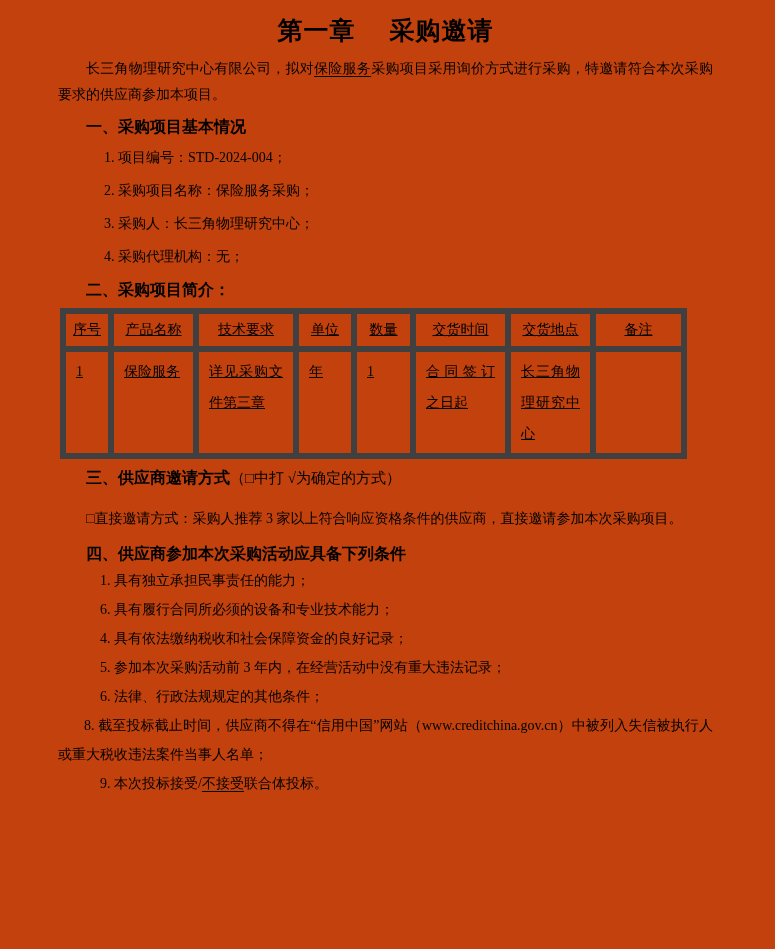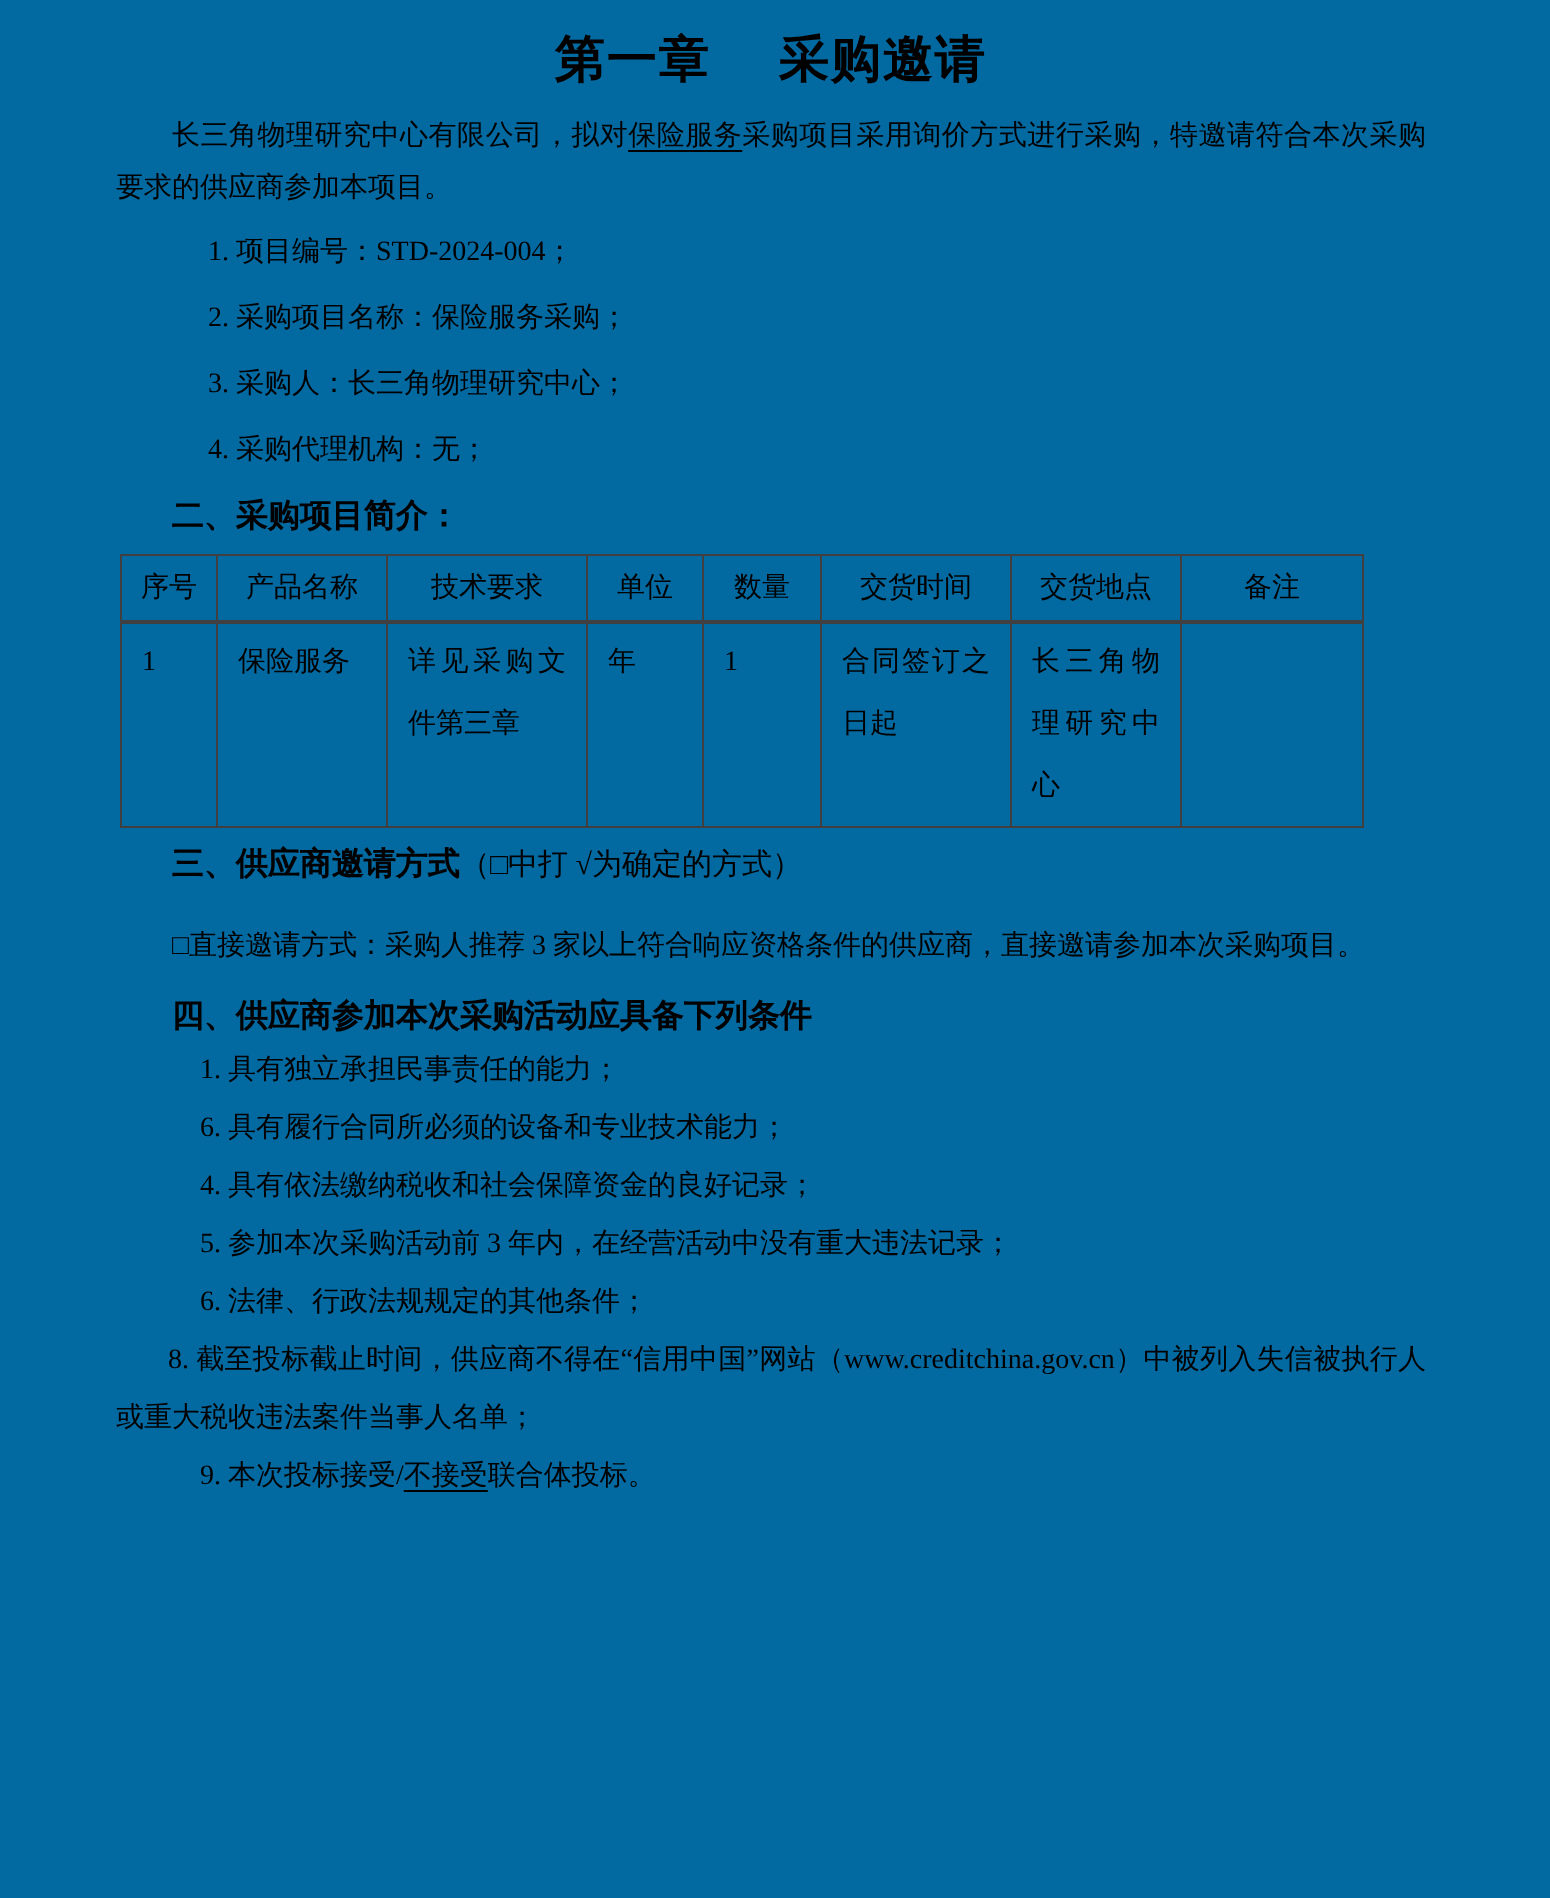--- a/index.html
+++ b/index.html
@@ -6,7 +6,7 @@
   .page {
     width:775px; height:949px; box-sizing:border-box;
     padding:12px 62px 0 58px; overflow:hidden;
-    background:#0369a1; color:#000000;
+    background:#c2410c; color:#000000;
     font-family:"Liberation Serif","DejaVu Serif",serif;
     font-size:14px;
   }

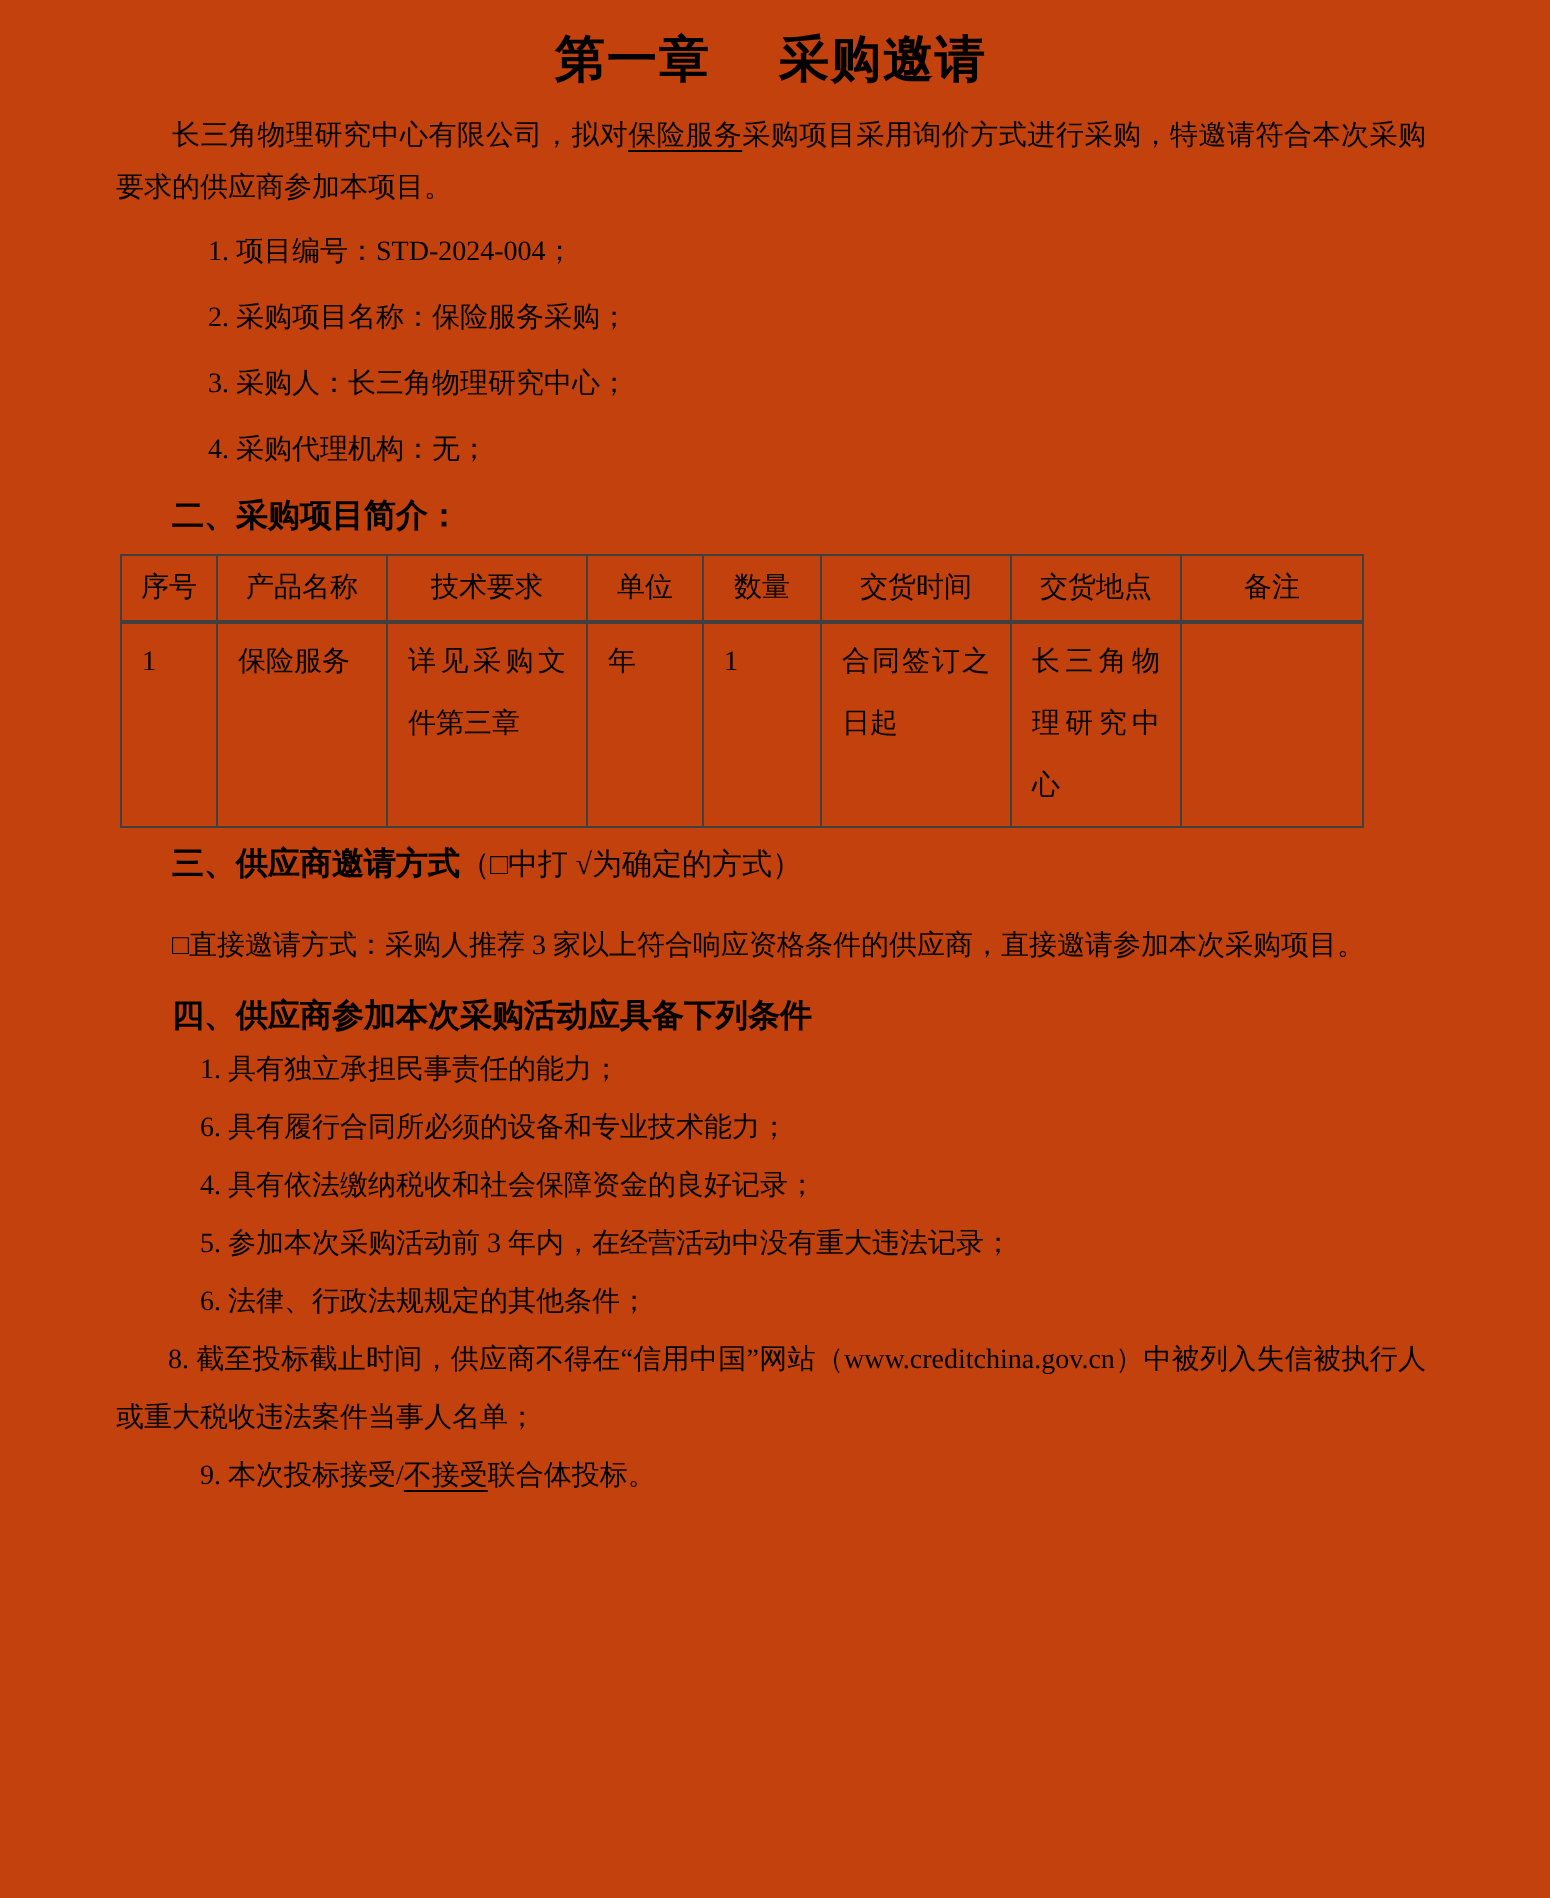--- a/index.html
+++ b/index.html
@@ -62,6 +62,7 @@
 
   <p class="para"><span>长三角物理研究中心有限公司，拟对</span><span class="u">保险服务</span><span>采购项目采用询价方式进行采购，特邀请符合本次采购要求的供应商参加本项目。</span></p>
 
+  <h2 class="sec-h">一、采购项目基本情况</h2>
   <p class="s1-item">1. 项目编号：STD-2024-004；</p>
   <p class="s1-item">2. 采购项目名称：保险服务采购；</p>
   <p class="s1-item">3. 采购人：长三角物理研究中心；</p>

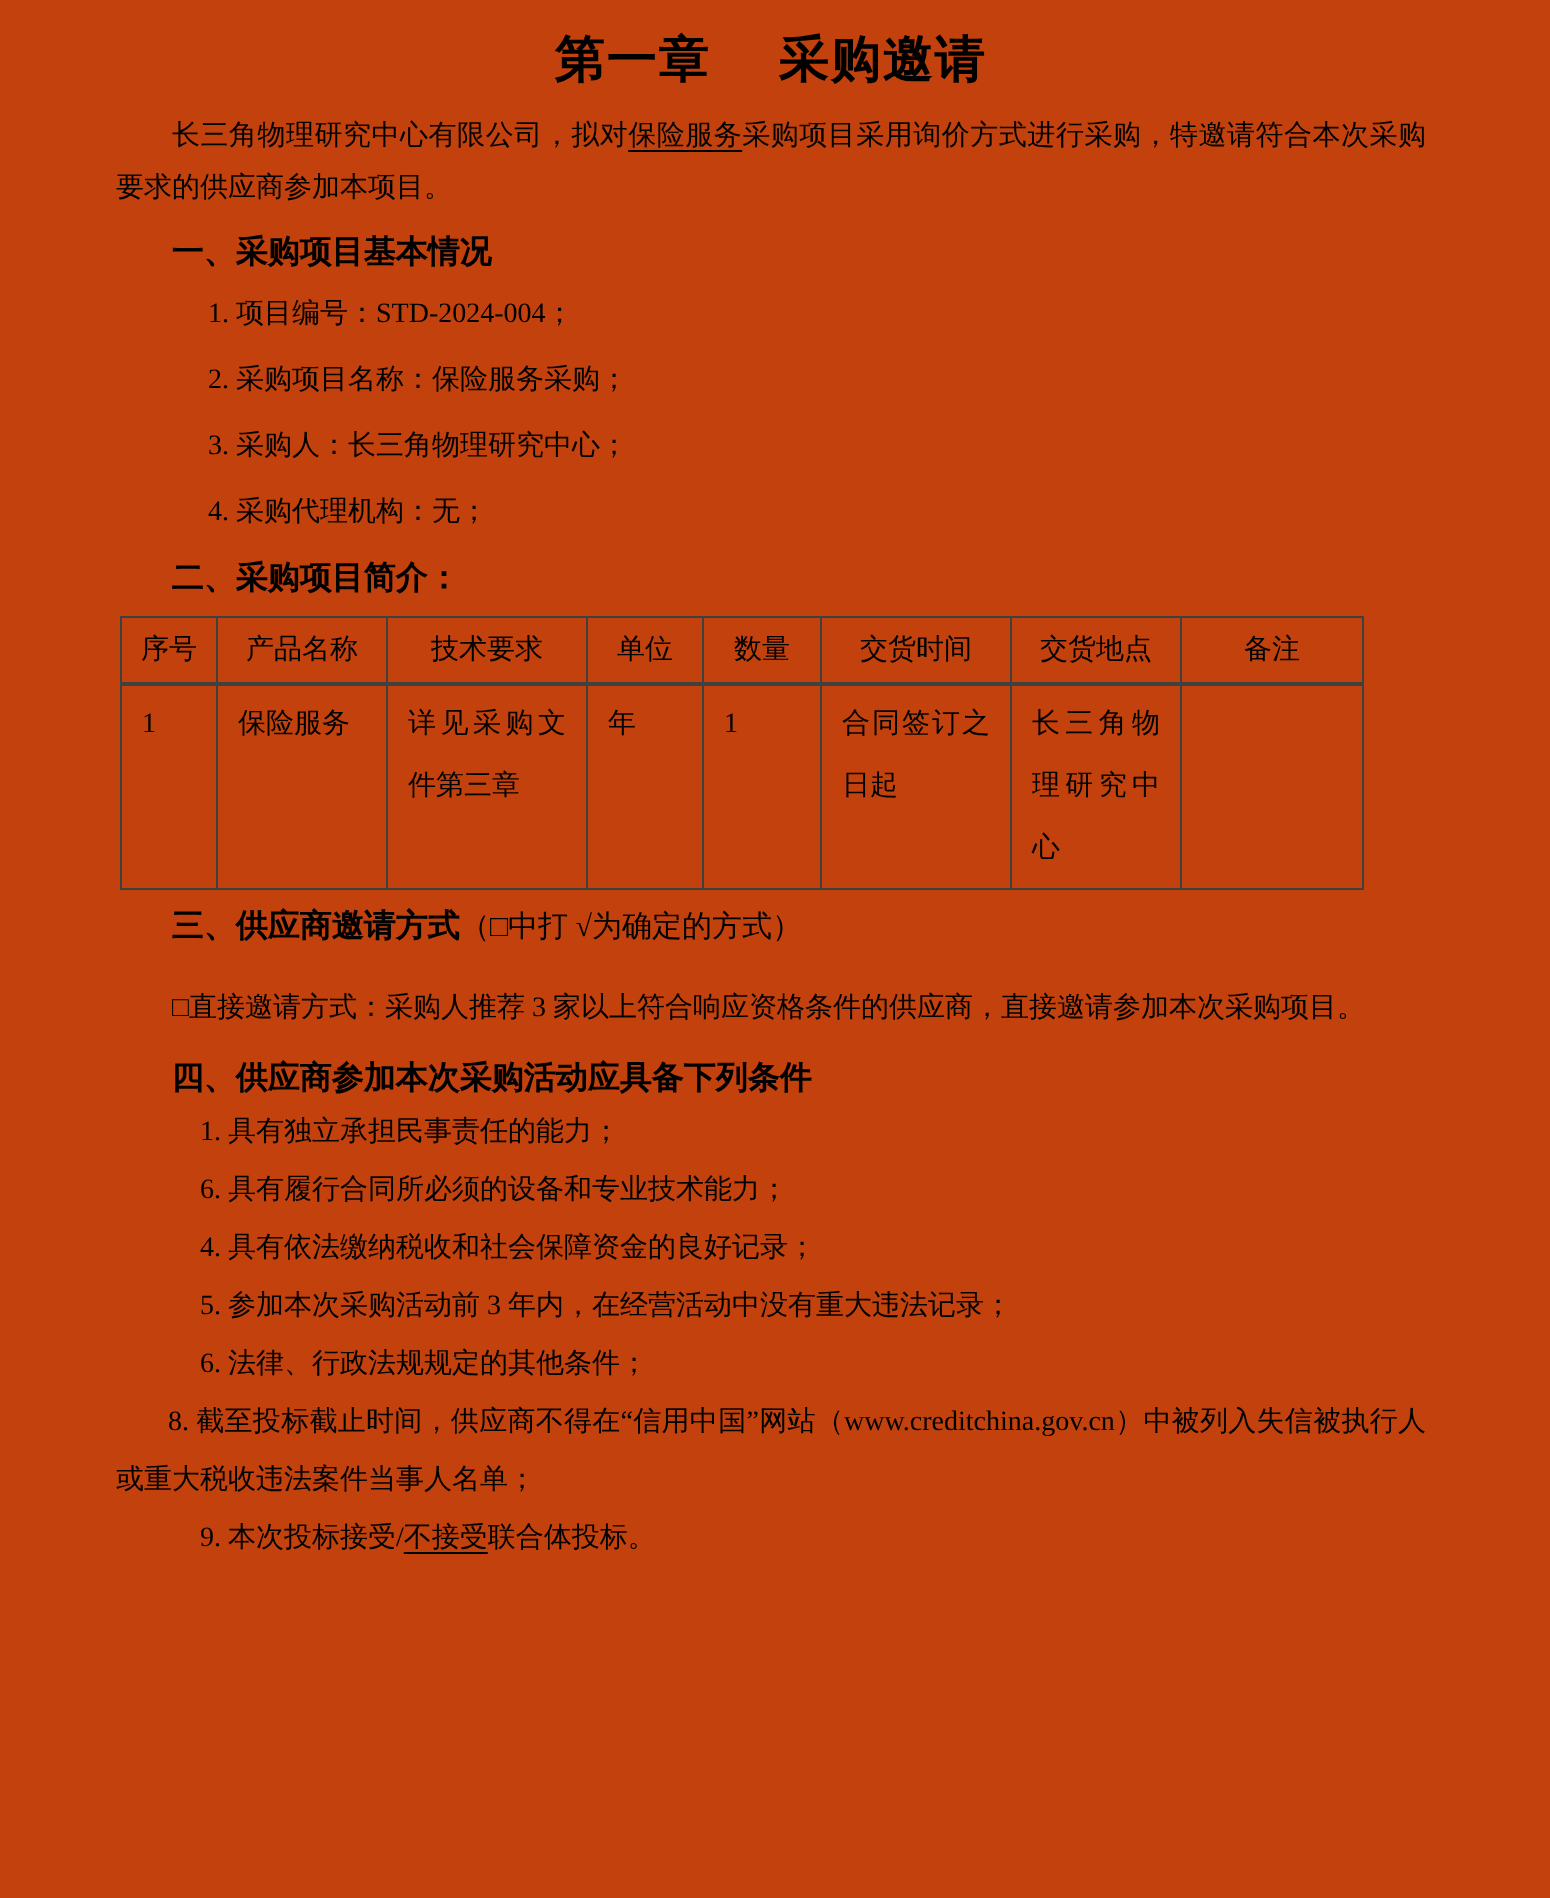--- a/index.html
+++ b/index.html
@@ -36,7 +36,7 @@
     border-collapse:collapse; table-layout:fixed;
     width:621px; margin:6px 0 0 2px;
   }
-  table.items th, table.items td { border:1px solid #404040; }
+  table.items th, table.items td { border:6px solid #404040;text-decoration:underline; }
   table.items th {
     font-weight:normal; text-align:center; height:30px;
     padding:1px 2px; border-bottom-width:2px; font-size:14px;

